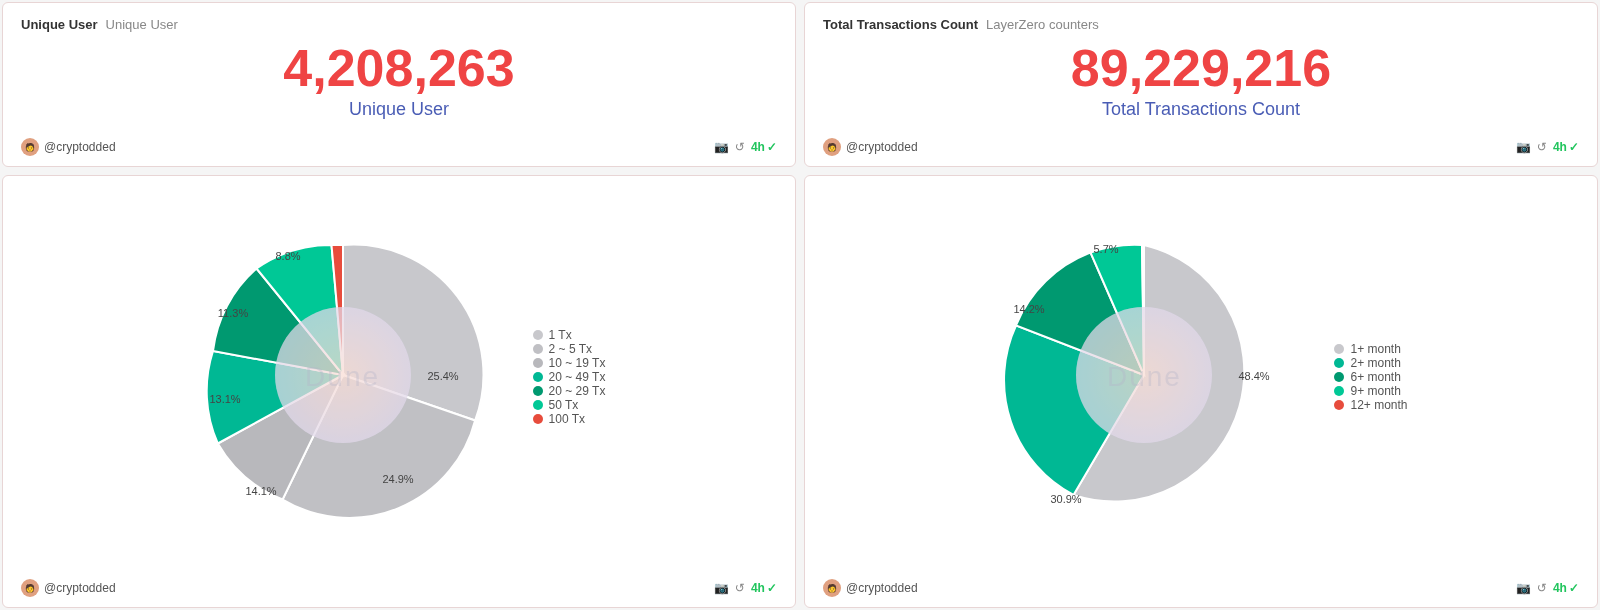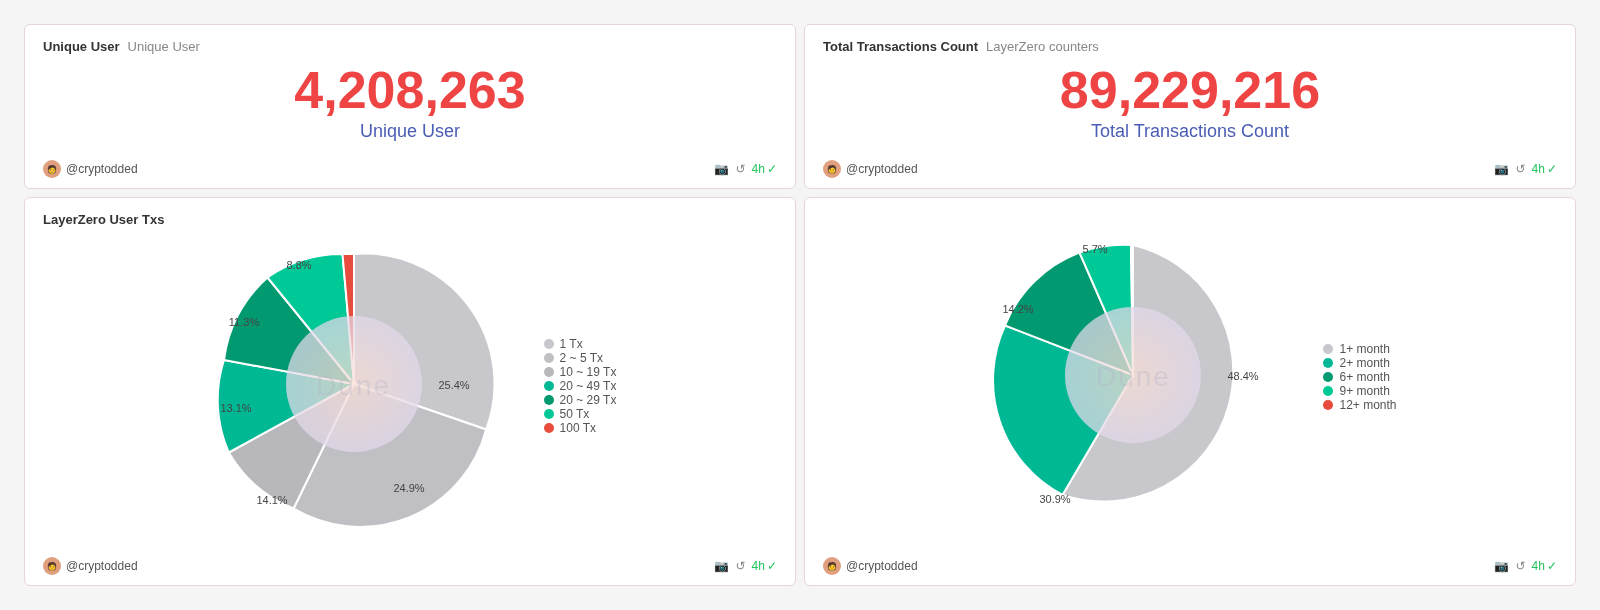--- a/index.html
+++ b/index.html
@@ -15,7 +15,7 @@
       grid-template-columns: 1fr 1fr;
       grid-template-rows: 165px 1fr;
       gap: 8px;
-      padding: 24px;
+      padding: 2px;
       width: 1600px;
       height: 610px;
     }

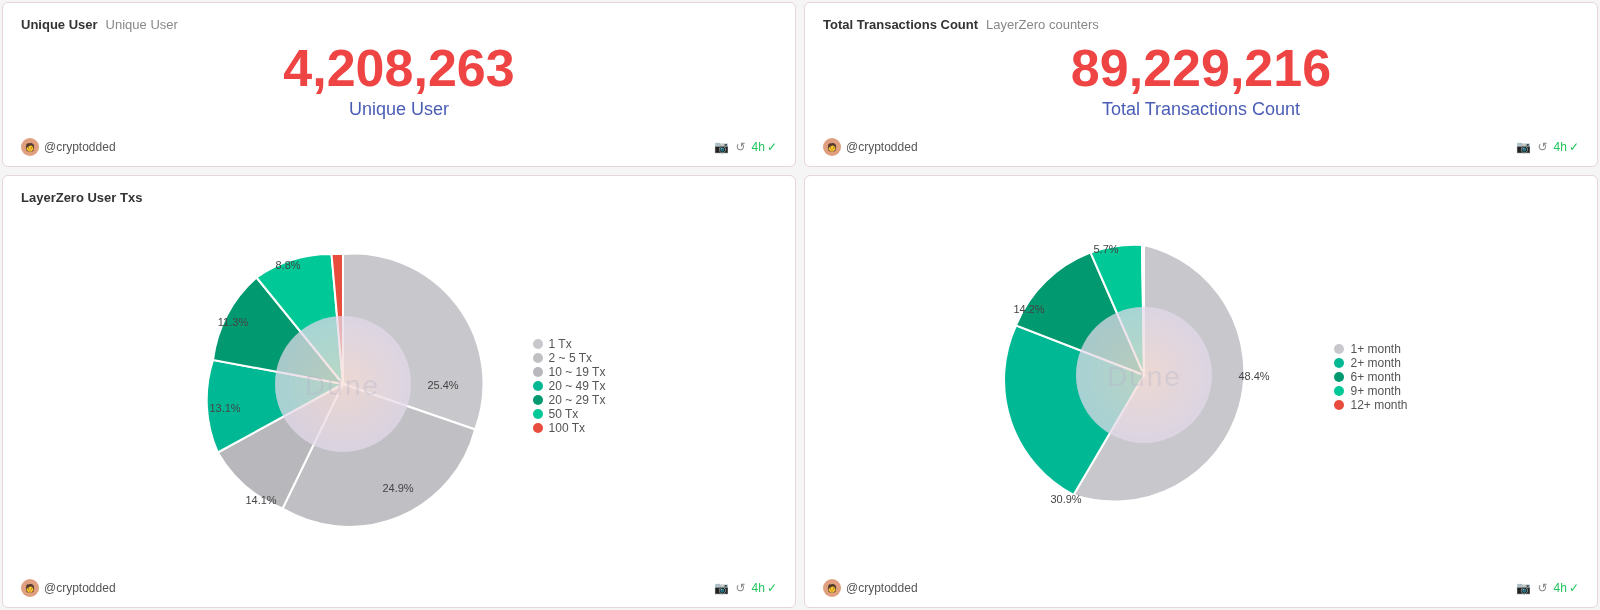--- a/index.html
+++ b/index.html
@@ -92,7 +92,7 @@
     }
     .badge-4h {
       color: #22c55e;
-      font-weight: 400;
+      font-weight: 700;
       font-size: 12px;
       display: flex;
       align-items: center;

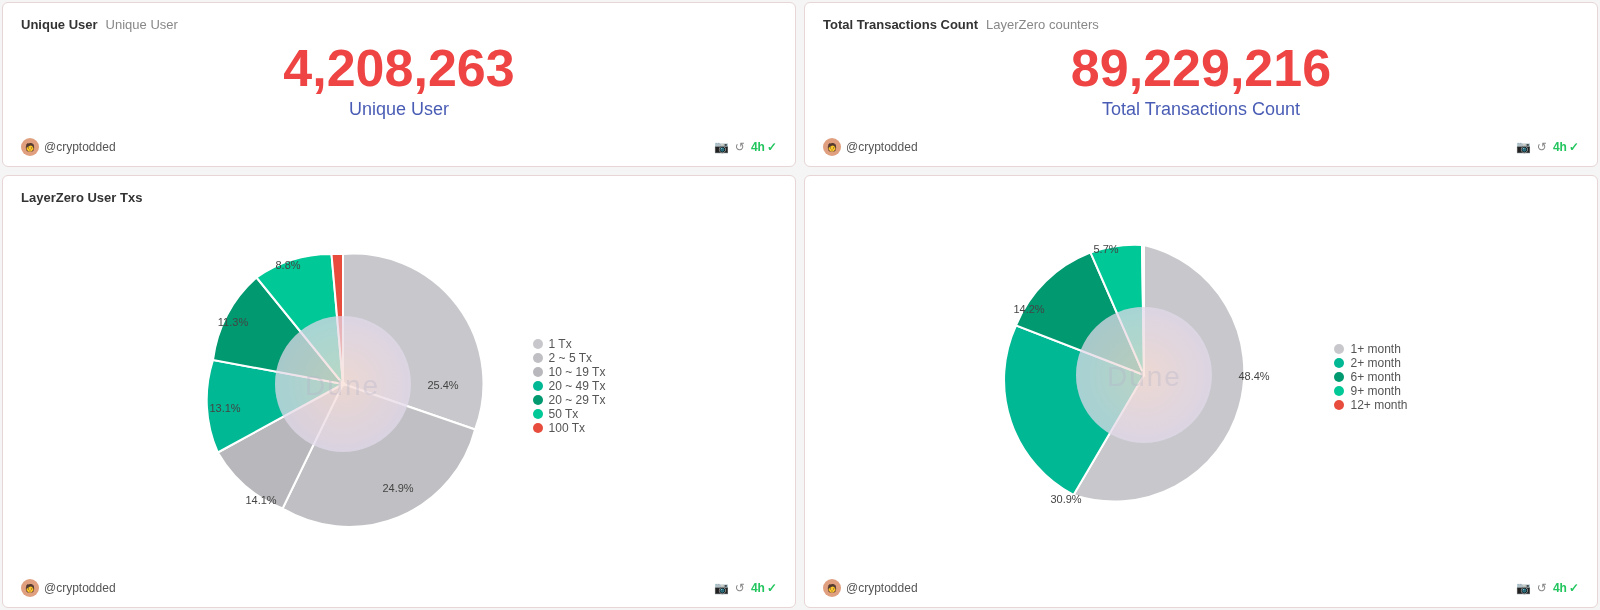--- a/index.html
+++ b/index.html
@@ -204,9 +204,6 @@
   </div>
 
   <div class="card chart-card">
-    <div class="card-header">
-      <span class="card-title">LayerZero User Txs</span>
-    </div>
     <div class="chart-area">
       <div class="donut-container">
         <div class="donut-svg">

